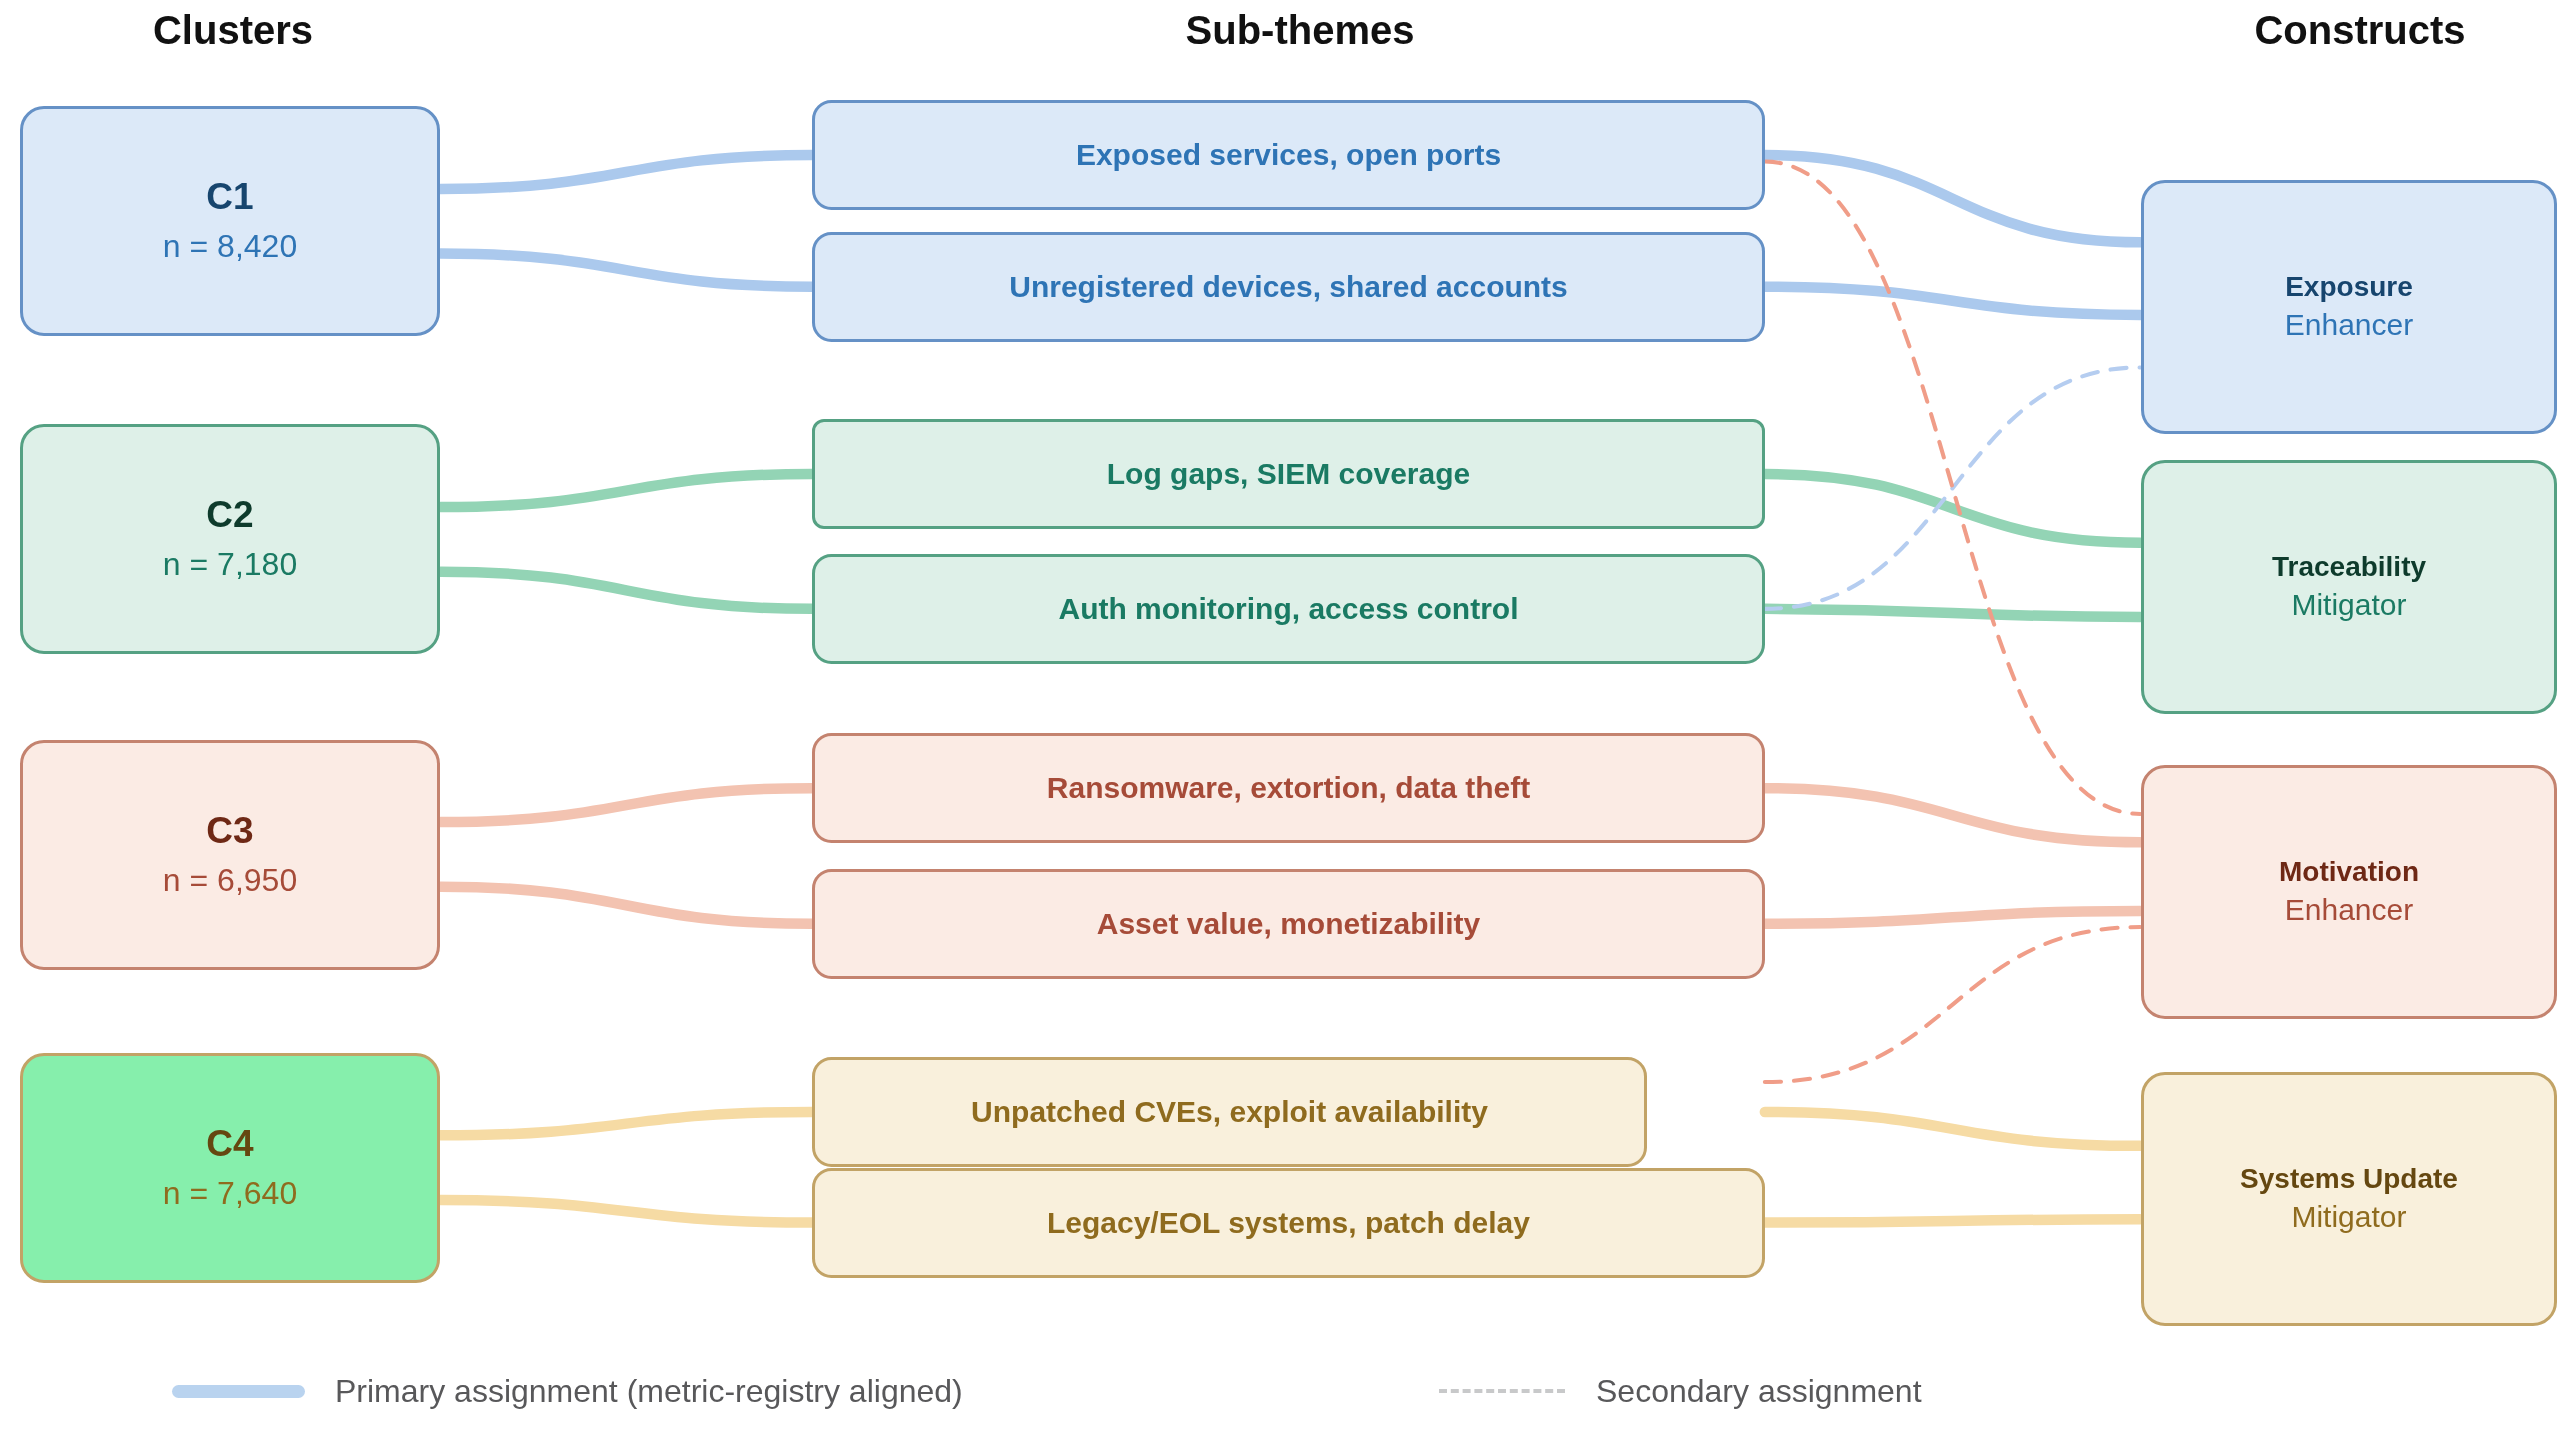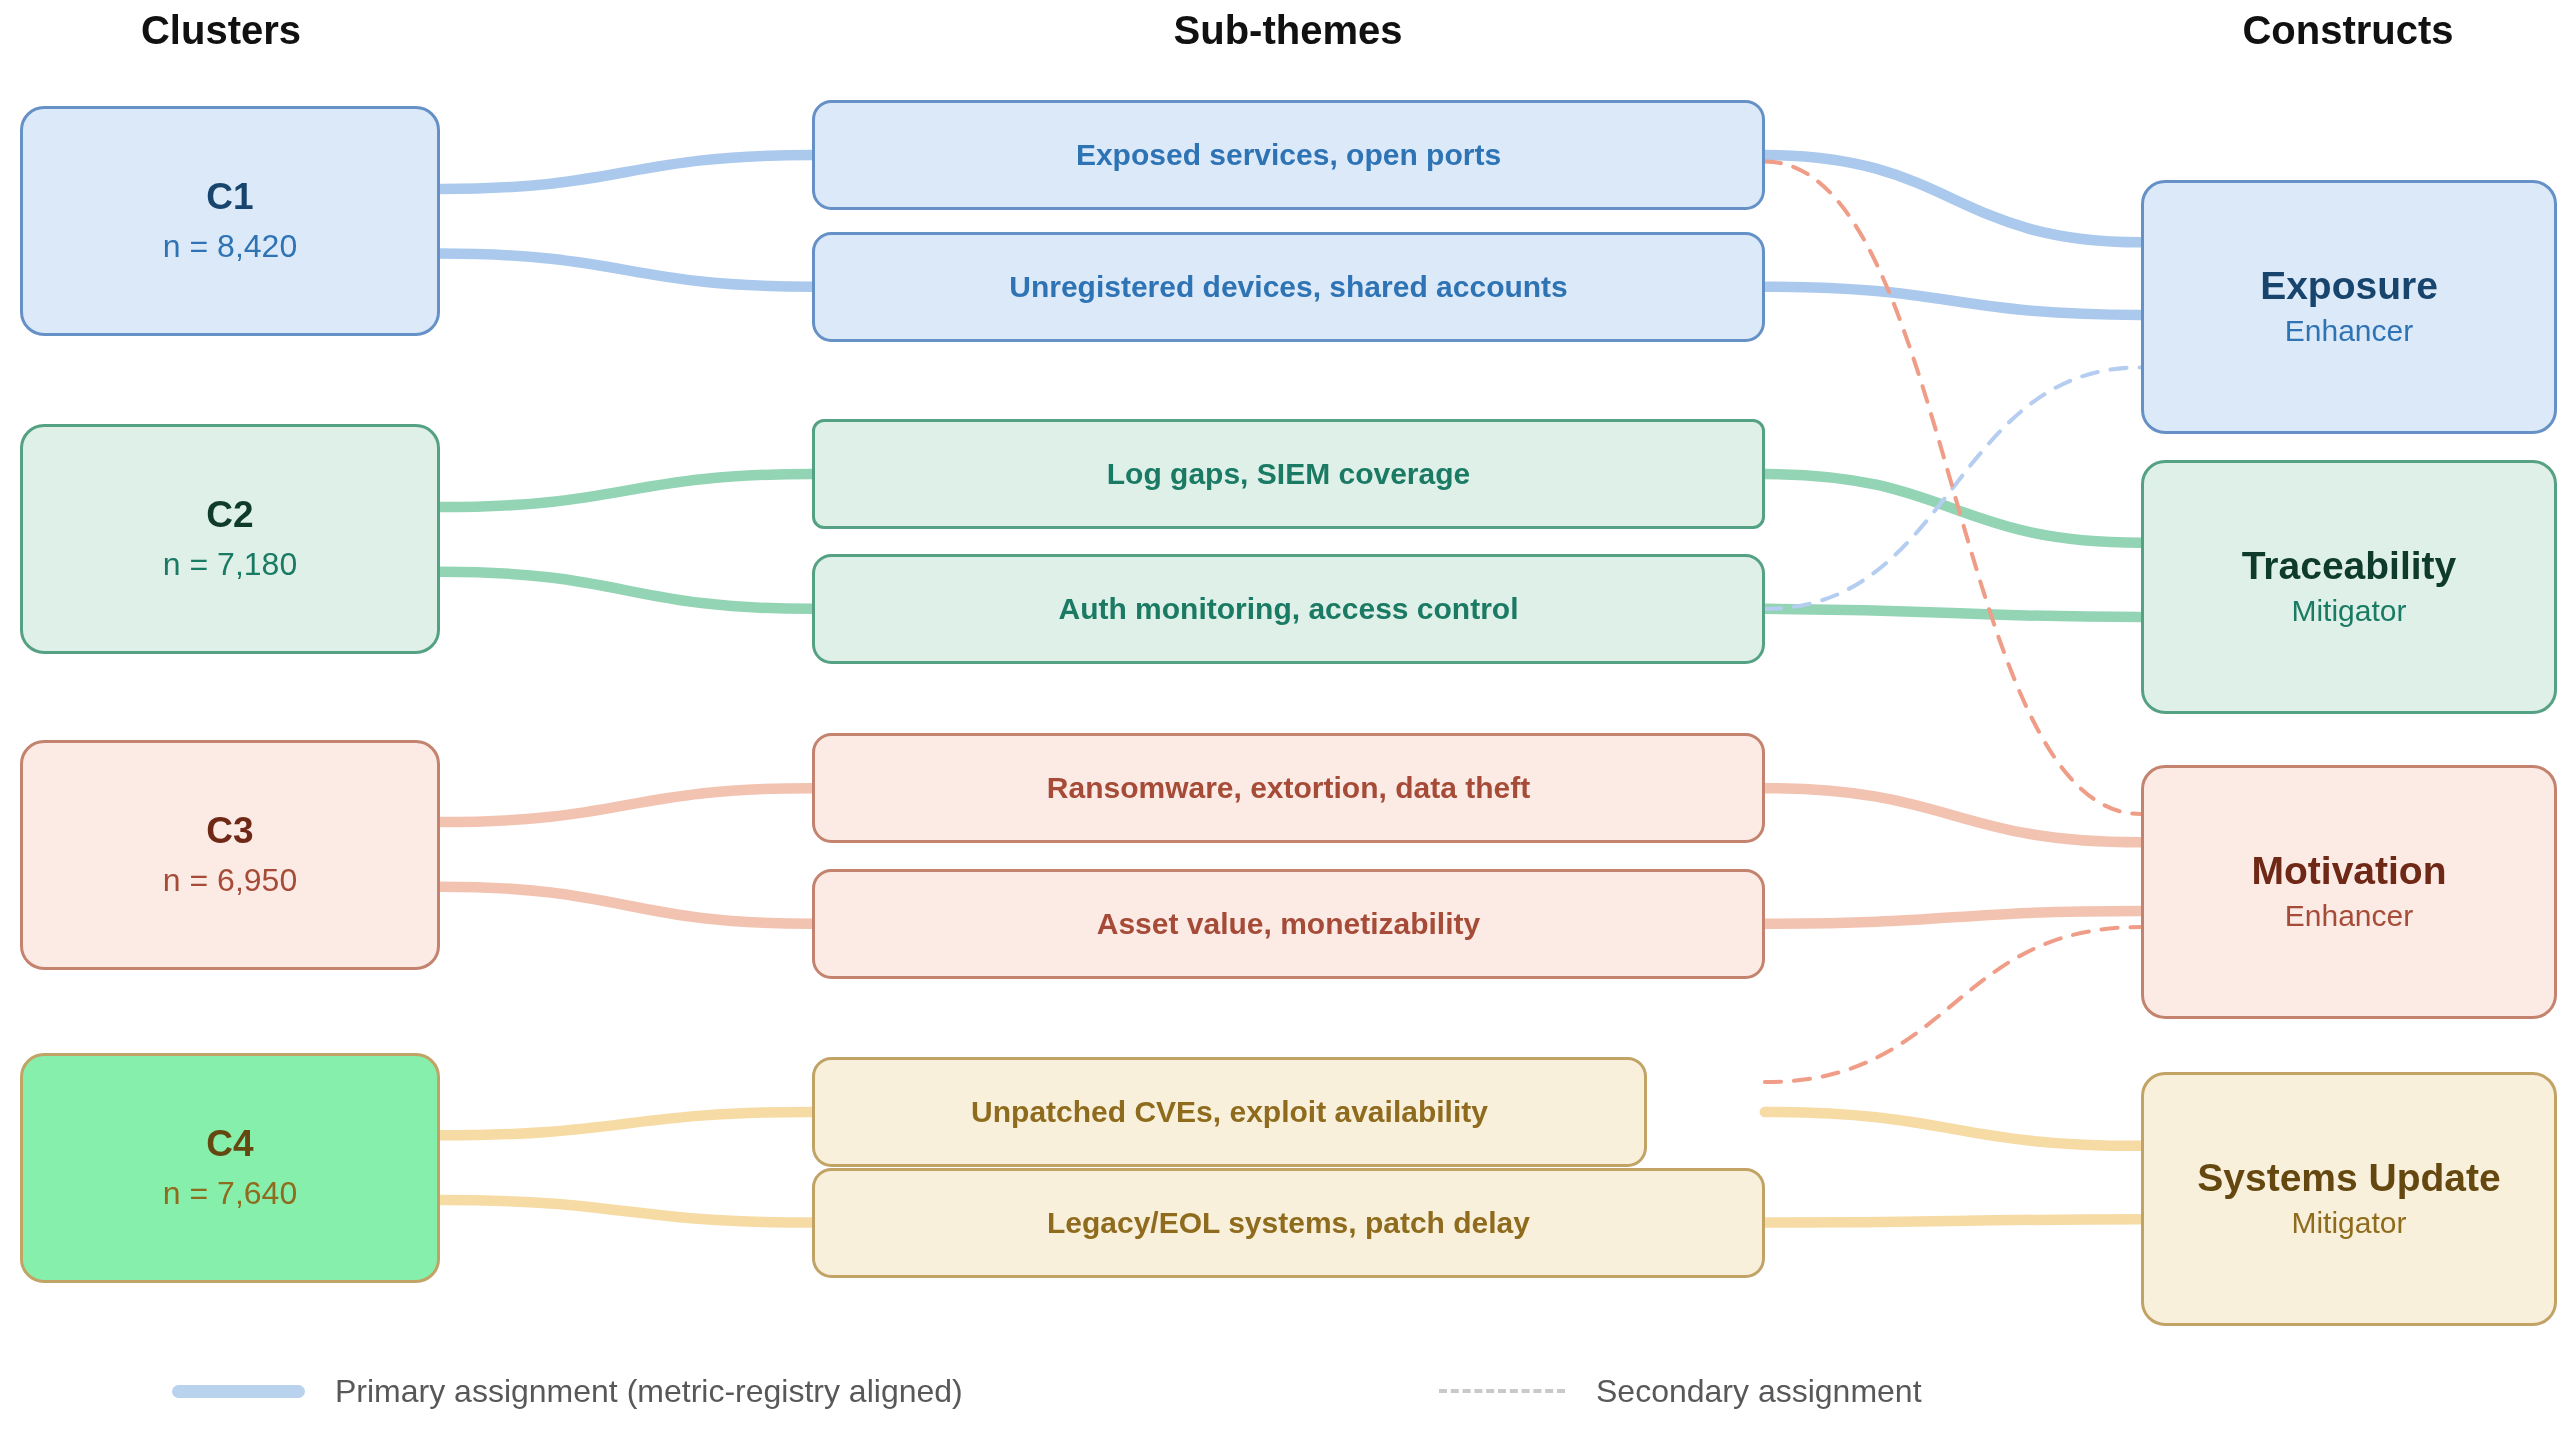--- a/index.html
+++ b/index.html
@@ -10,7 +10,7 @@
   #links{position:absolute;left:0;top:0;width:2576px;height:1439px;z-index:1;}
   .col-header{
     position:absolute;top:8px;transform:translateX(-50%);
-    font-size:40px;font-weight:bold;color:#111111;z-index:3;white-space:nowrap;
+    font-size:40px;font-weight:bold;color:#111111;z-index:3;white-space:nowrap;margin-left:12px;
   }
   .node{position:absolute;z-index:2;box-sizing:border-box;display:flex;flex-direction:column;
     align-items:center;justify-content:center;}

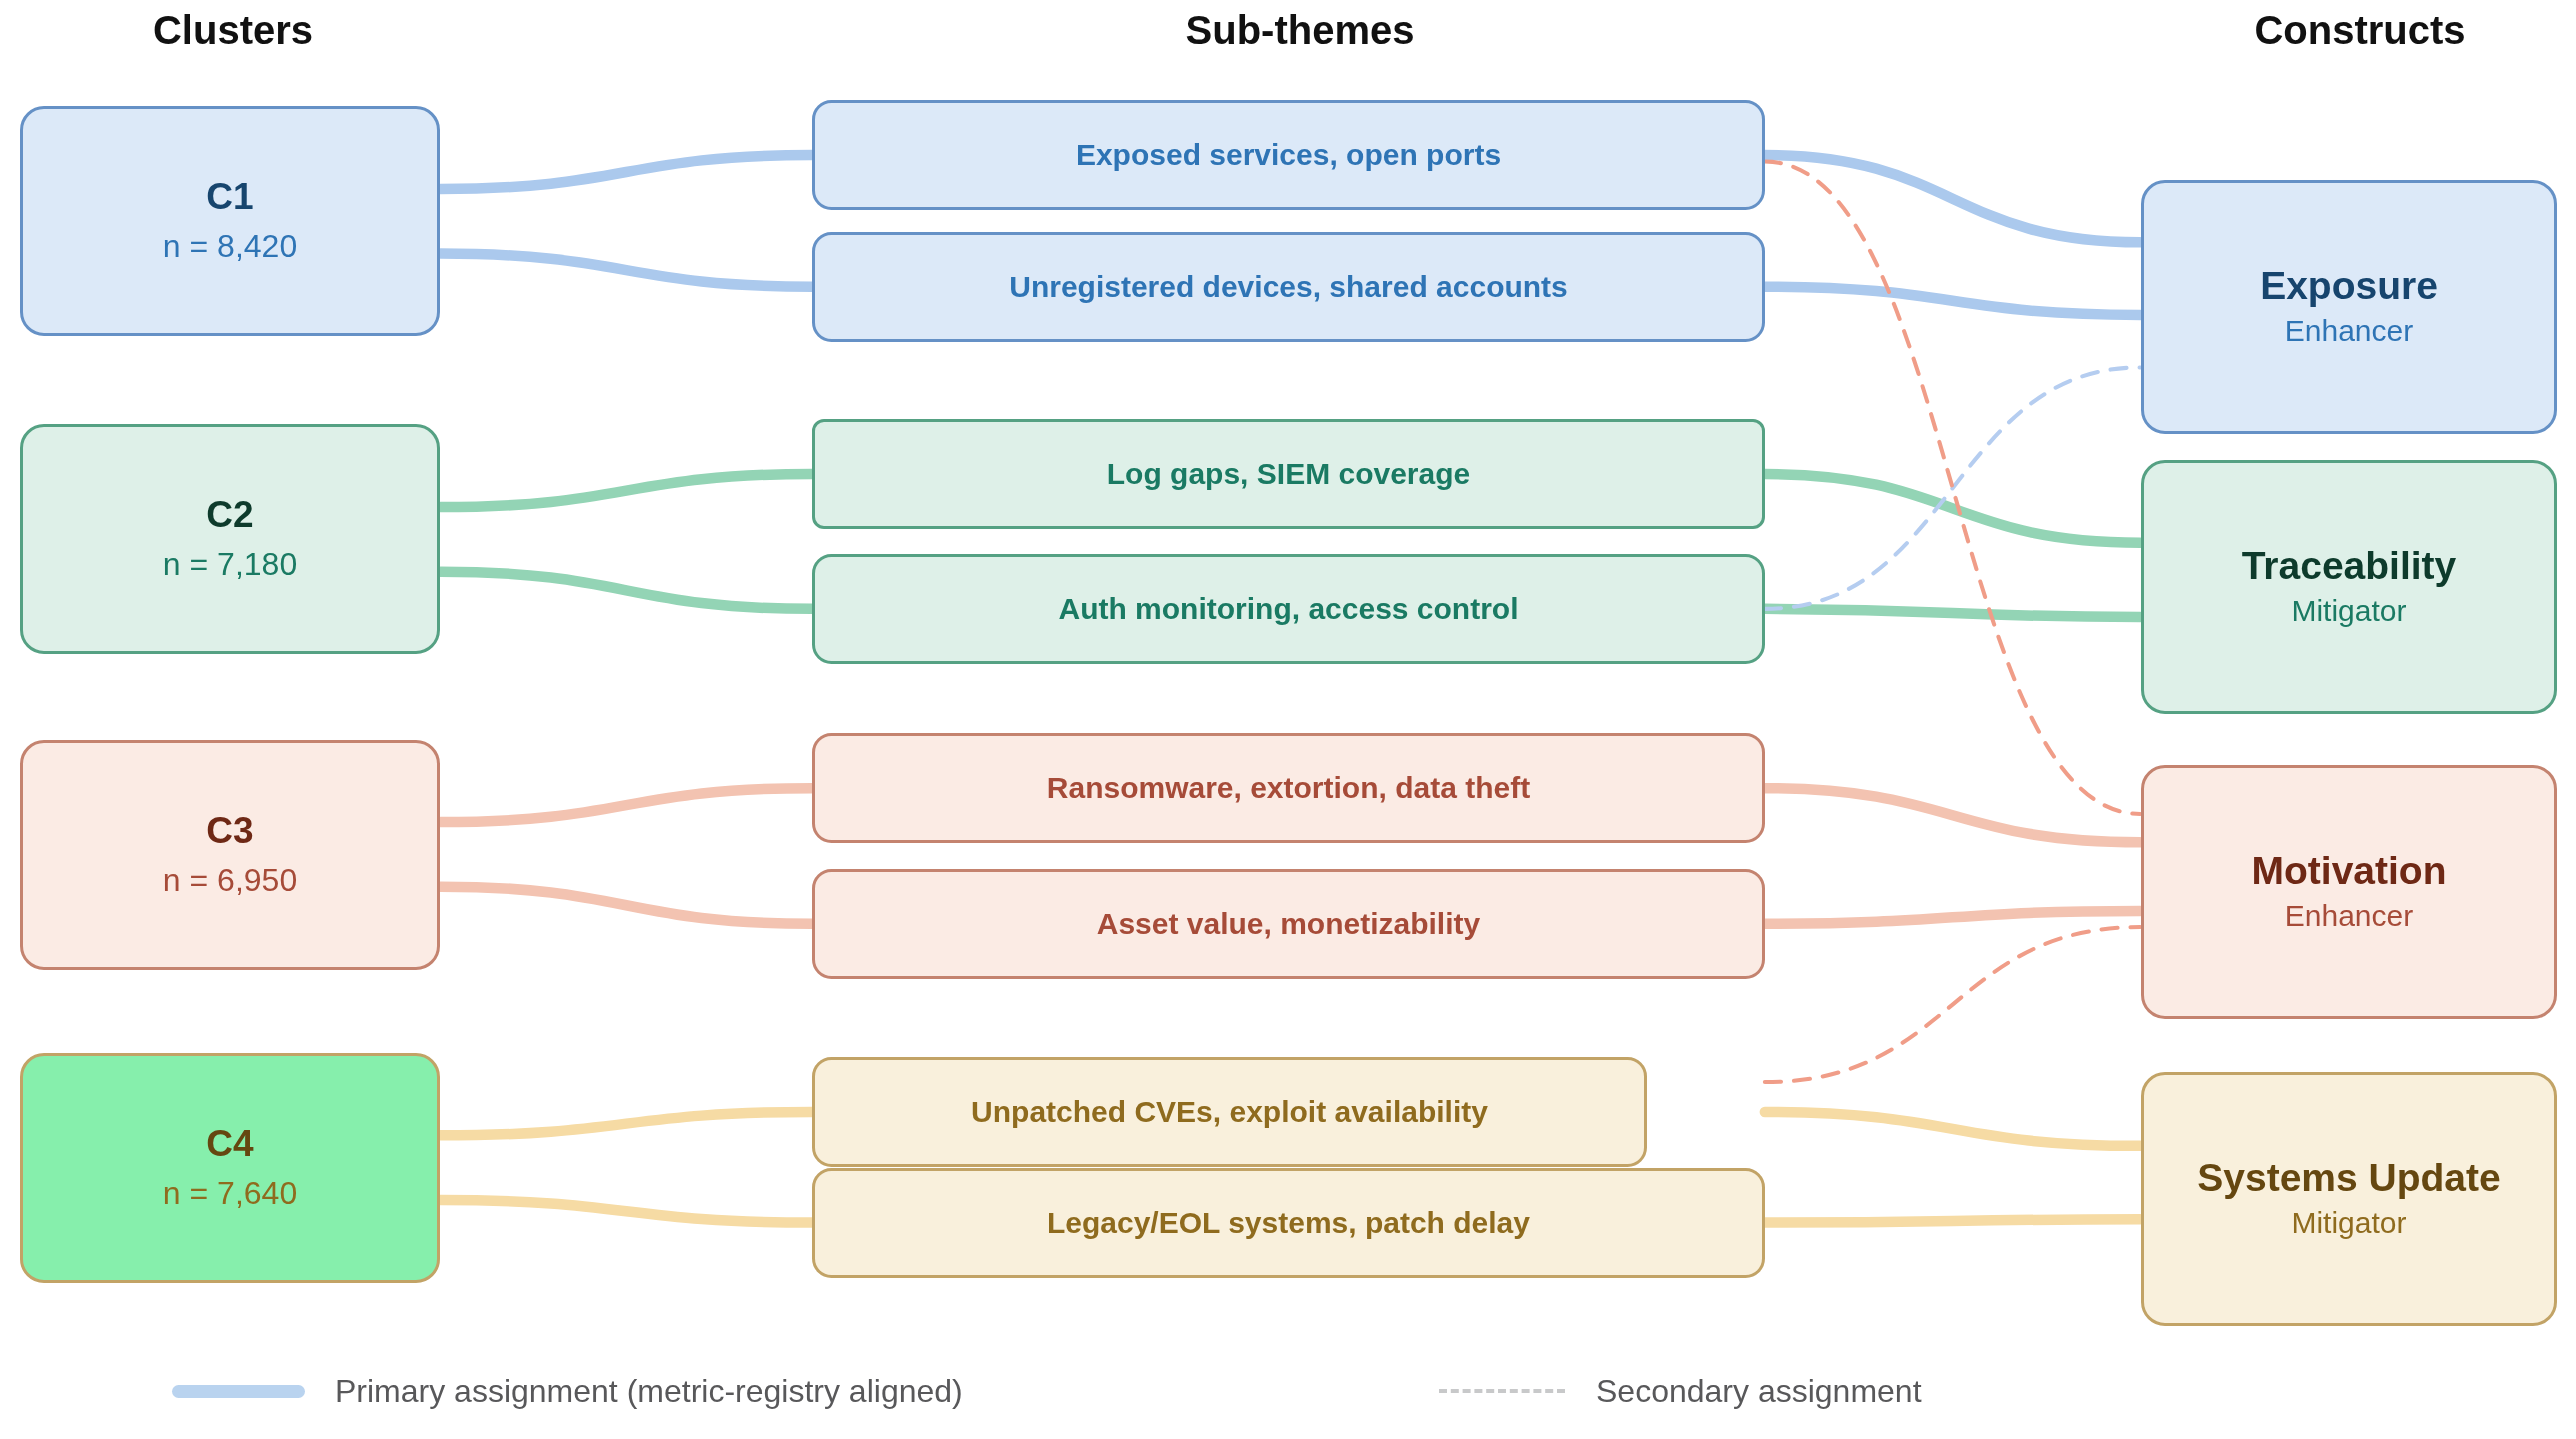--- a/index.html
+++ b/index.html
@@ -20,7 +20,7 @@
   .sub-box{border-radius:19.4px;border:3.2px solid;}
   .sub-label{font-size:30px;font-weight:bold;white-space:nowrap;}
   .con-box{border-radius:24px;border:3.2px solid;}
-  .con-title{font-size:39px;font-weight:bold;line-height:1.25;white-space:nowrap;}
+  .con-title{font-size:28px;font-weight:bold;line-height:1.25;white-space:nowrap;}
   .con-subtitle{font-size:30px;line-height:1.4;}
   .legend-swatch-primary{position:absolute;height:13px;border-radius:6.5px;z-index:2;}
   .legend-swatch-secondary{position:absolute;height:0;border-top:4.8px dashed;z-index:2;}

